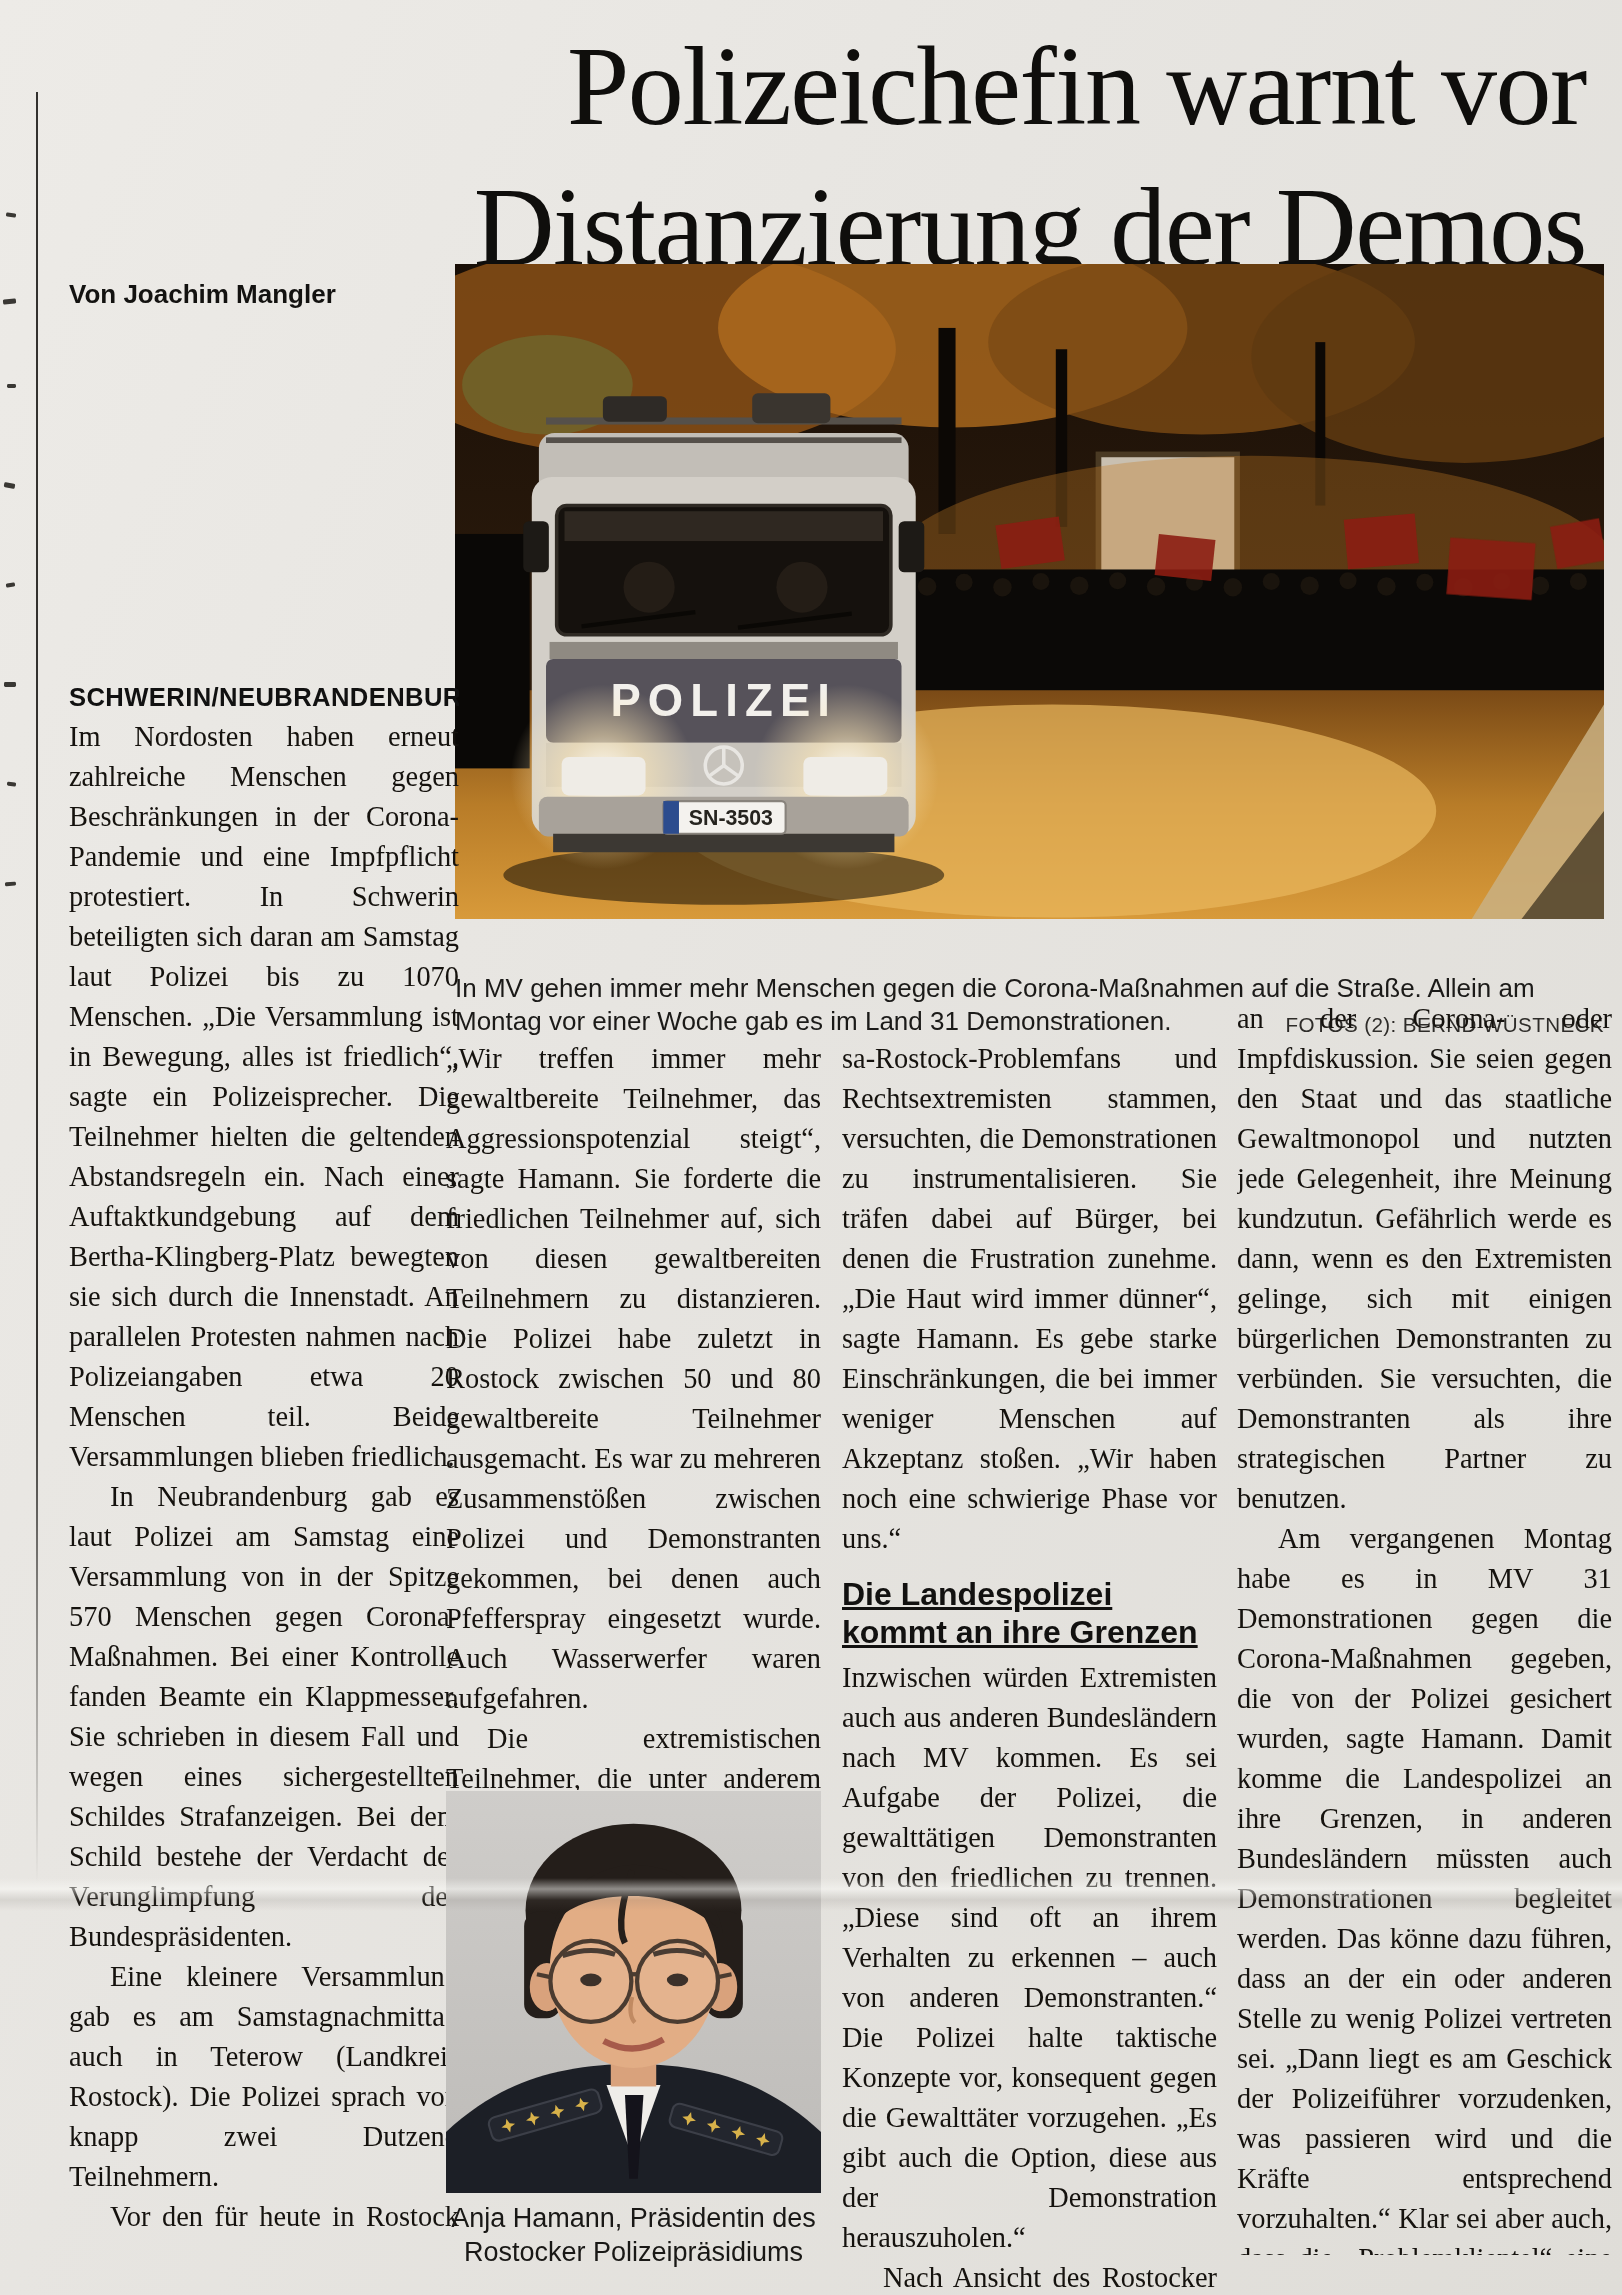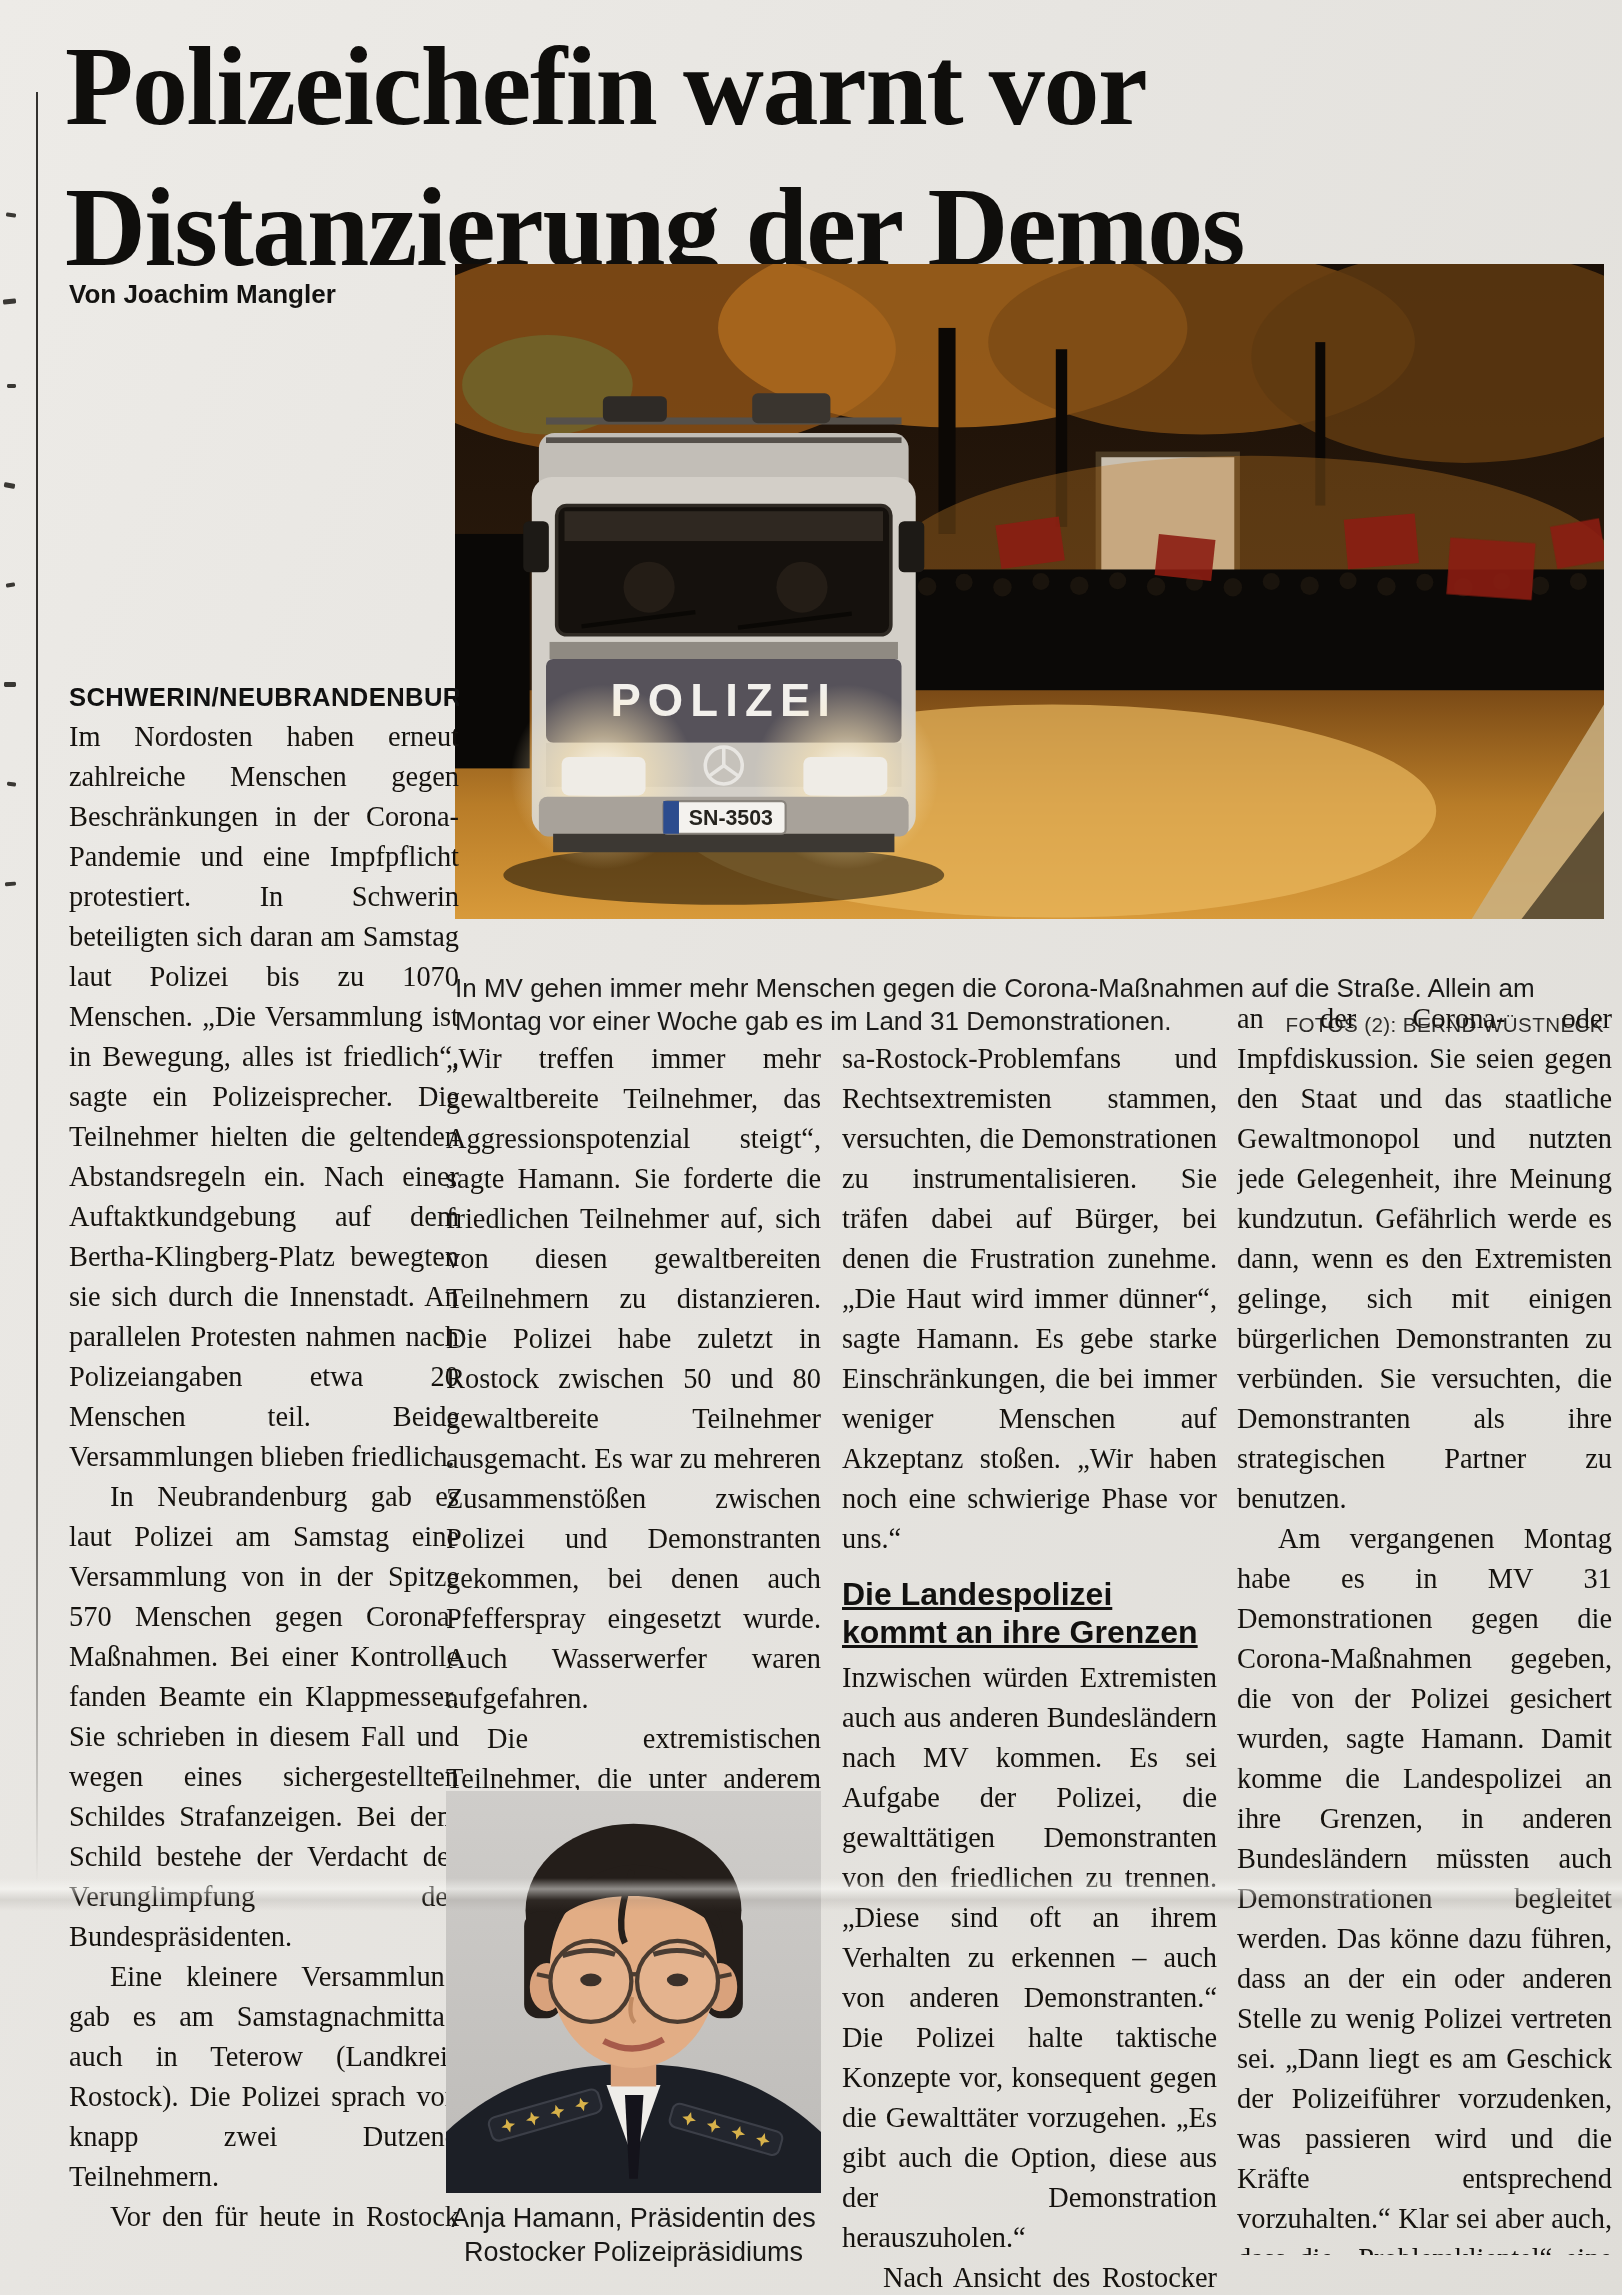--- a/index.html
+++ b/index.html
@@ -14,8 +14,8 @@
   .edge-mark { position:absolute; background:#3a3834; border-radius:1.4px; }
 
   .headline { position:absolute; left:65px; top:15.6px; width:1521px;
-    font-family:"Liberation Serif", serif; font-weight:700; letter-spacing:-1.4px;
-    font-size:112px; line-height:141px; color:#0f0e0c; }
+    font-family:"Liberation Serif", serif; font-weight:400; letter-spacing:-1.4px;
+    font-size:112px; line-height:141px; color:#0f0e0c;text-align:right; }
 
   .byline { position:absolute; left:69px; top:279px;
     font:700 26px "Liberation Sans", sans-serif; color:#131210; }

